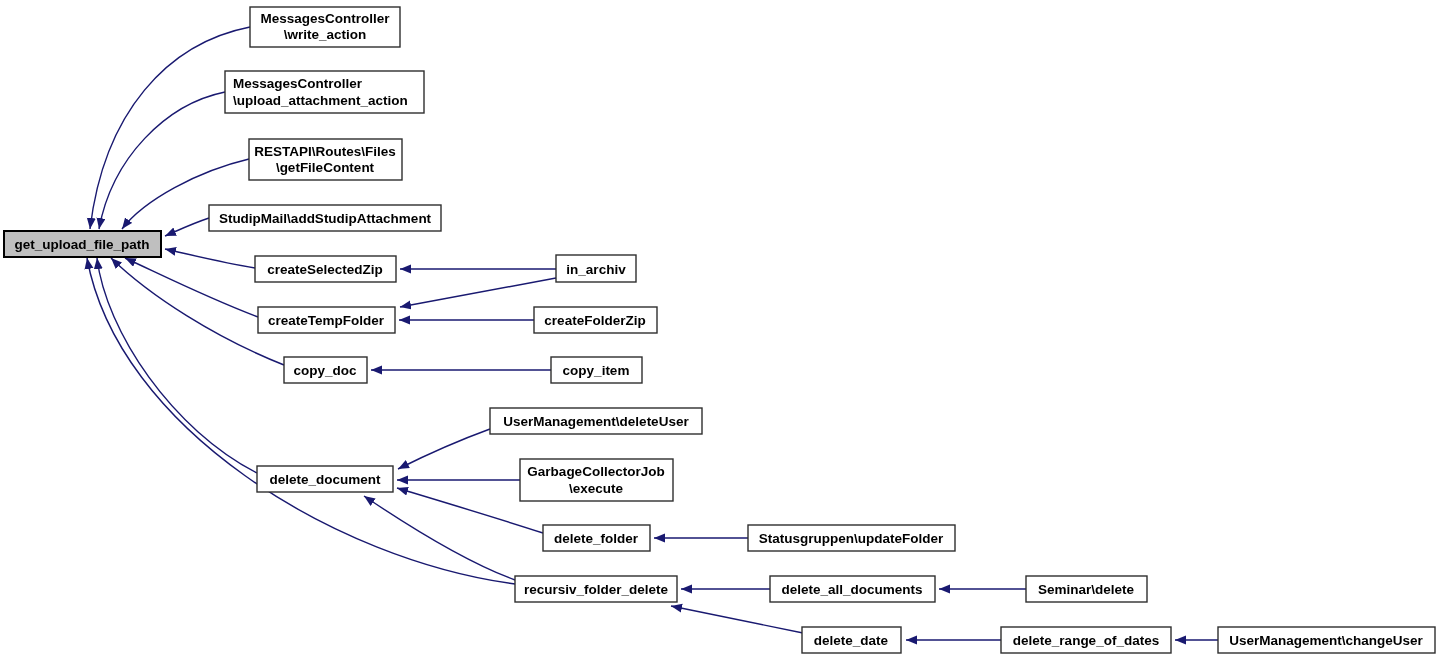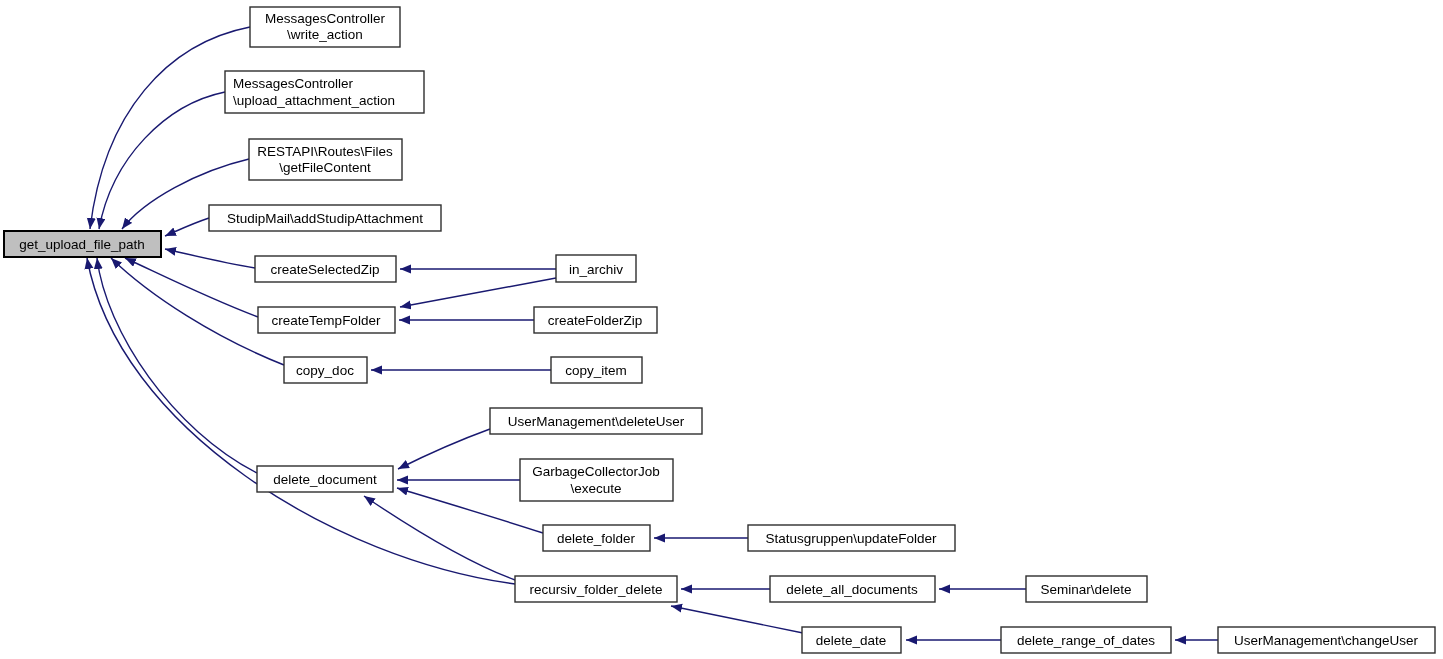--- a/index.html
+++ b/index.html
@@ -12,7 +12,7 @@
     --bg:#ffffff;
   }
   html,body{margin:0;padding:0;background:var(--bg);}
-  .canvas{width:1443px;height:659px;background:var(--bg);position:relative;overflow:hidden;}
+  .canvas{width:1443px;height:659px;background:var(--bg);position:relative;overflow:hidden;font-weight:bold;}
   svg{display:block;}
   .edge{fill:none;stroke:var(--edge-color);stroke-width:1.4;}
   .arrowhead{fill:var(--edge-color);stroke:none;}

